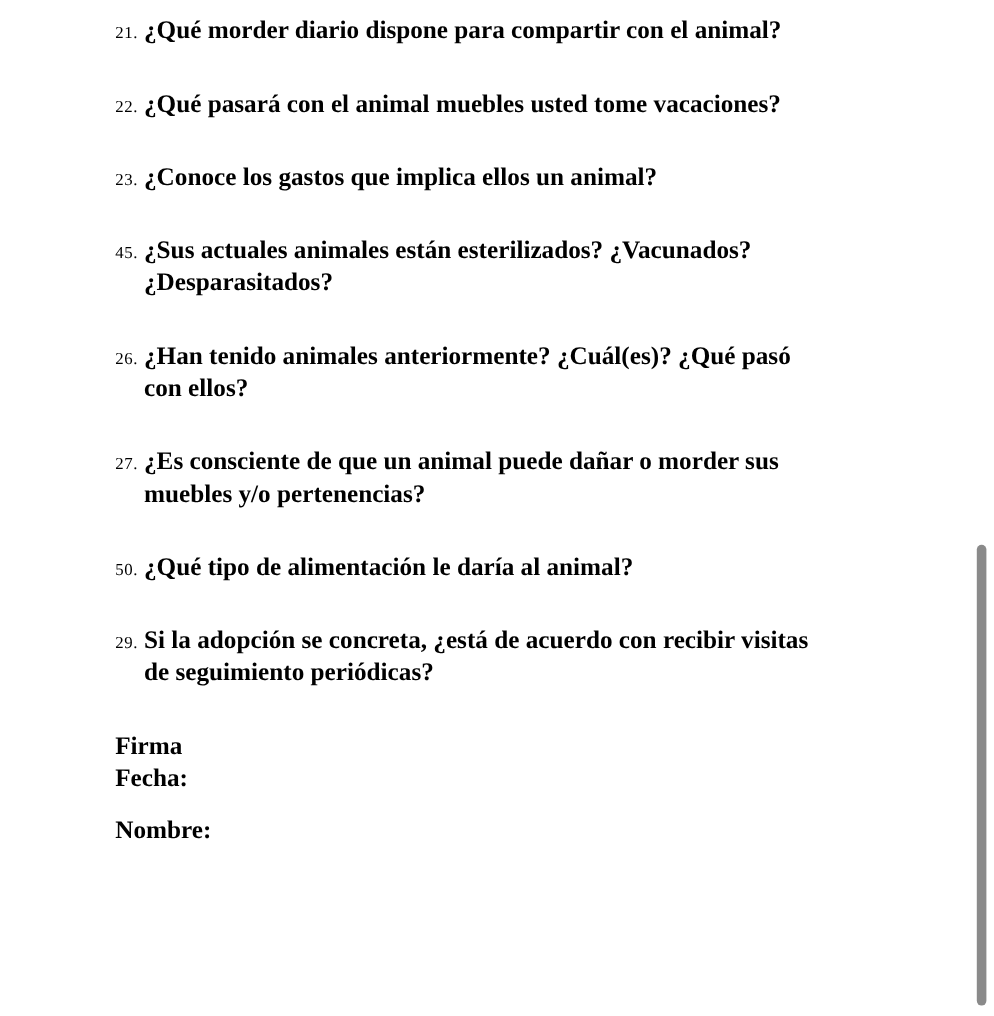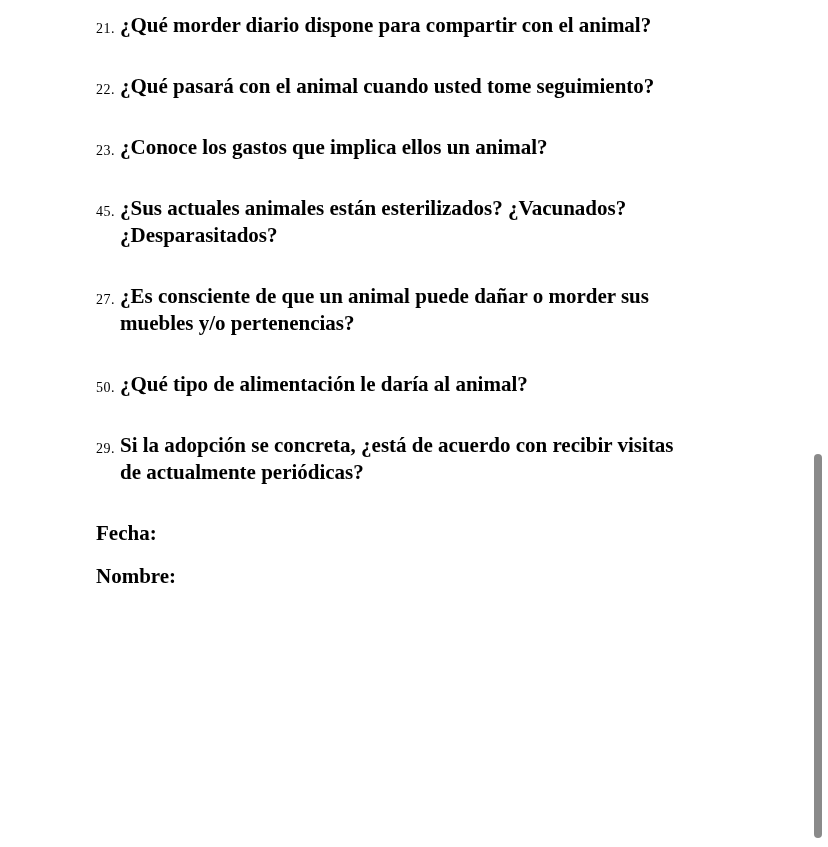--- a/index.html
+++ b/index.html
@@ -82,7 +82,7 @@
     </li>
     <li>
       <span class="num">22.</span>
-      <span class="qtext">¿Qué pasará con el animal cuando usted tome seguimiento?</span>
+      <span class="qtext">¿Qué pasará con el animal muebles usted tome vacaciones?</span>
     </li>
     <li>
       <span class="num">23.</span>

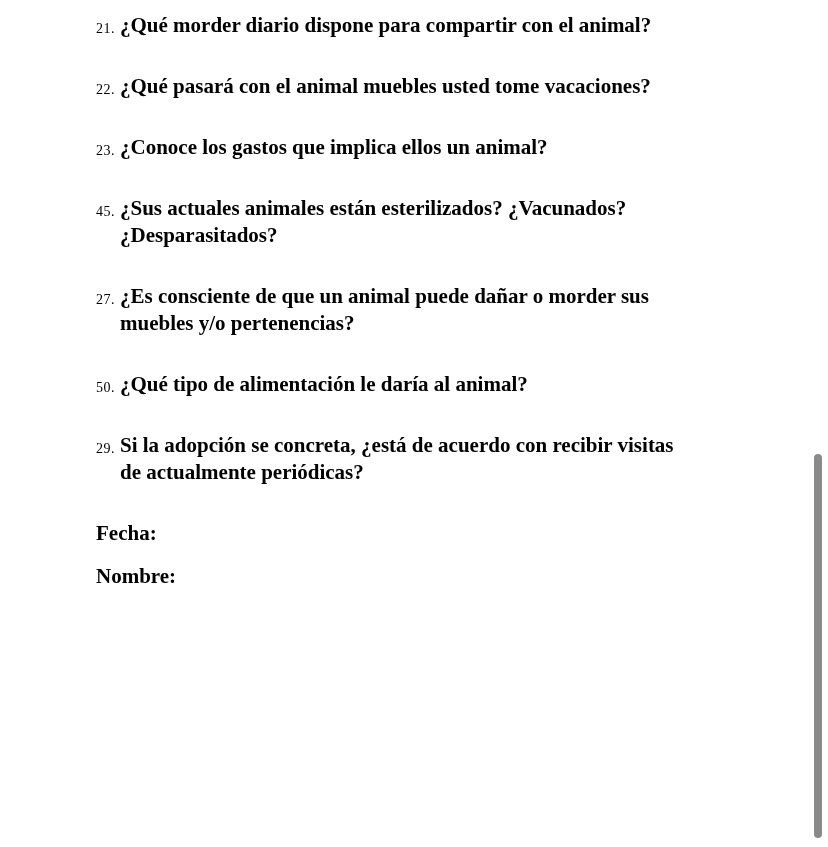--- a/index.html
+++ b/index.html
@@ -94,6 +94,11 @@
 ¿Desparasitados?</span>
     </li>
     <li>
+      <span class="num">26.</span>
+      <span class="qtext">¿Han tenido animales anteriormente? ¿Cuál(es)? ¿Qué pasó
+con ellos?</span>
+    </li>
+    <li>
       <span class="num">27.</span>
       <span class="qtext">¿Es consciente de que un animal puede dañar o morder sus
 muebles y/o pertenencias?</span>

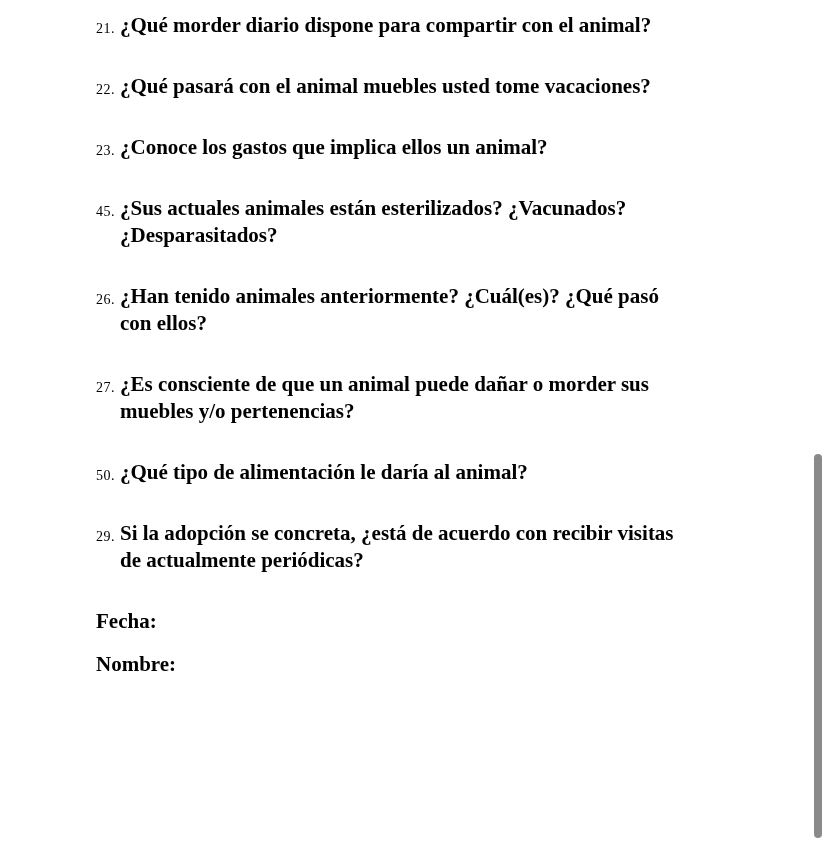--- a/index.html
+++ b/index.html
@@ -110,7 +110,7 @@
     <li>
       <span class="num">29.</span>
       <span class="qtext">Si la adopción se concreta, ¿está de acuerdo con recibir visitas
-de actualmente periódicas?</span>
+de seguimiento periódicas?</span>
     </li>
   </ol>
 

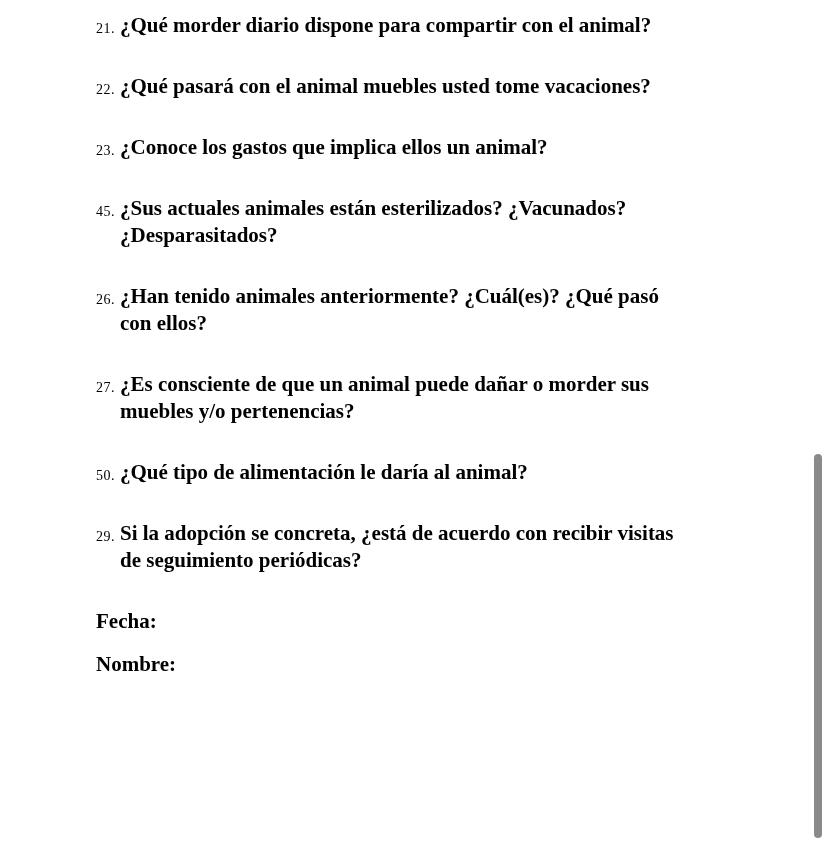--- a/index.html
+++ b/index.html
@@ -114,6 +114,7 @@
     </li>
   </ol>
 
+  <div class="sig-block firma">Firma</div>
   <div class="sig-block fecha">Fecha:</div>
   <div class="sig-block nombre">Nombre:</div>
 </div>

